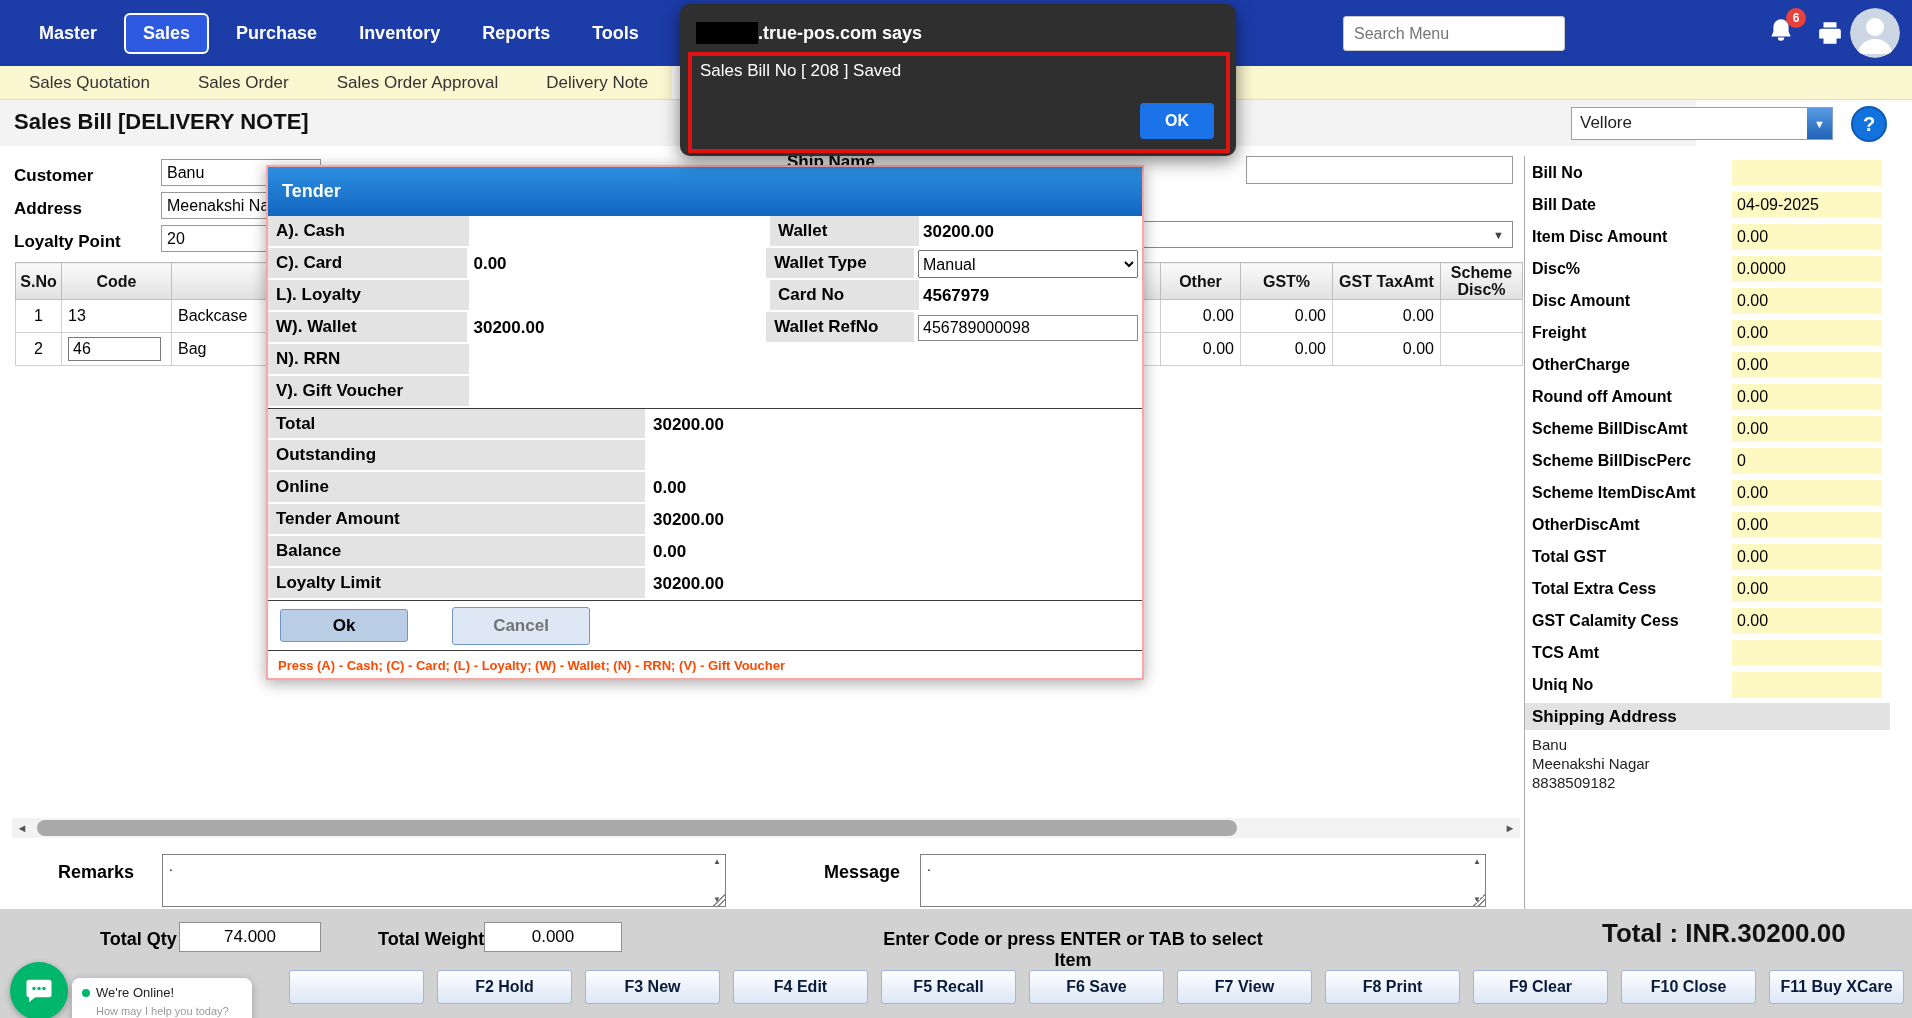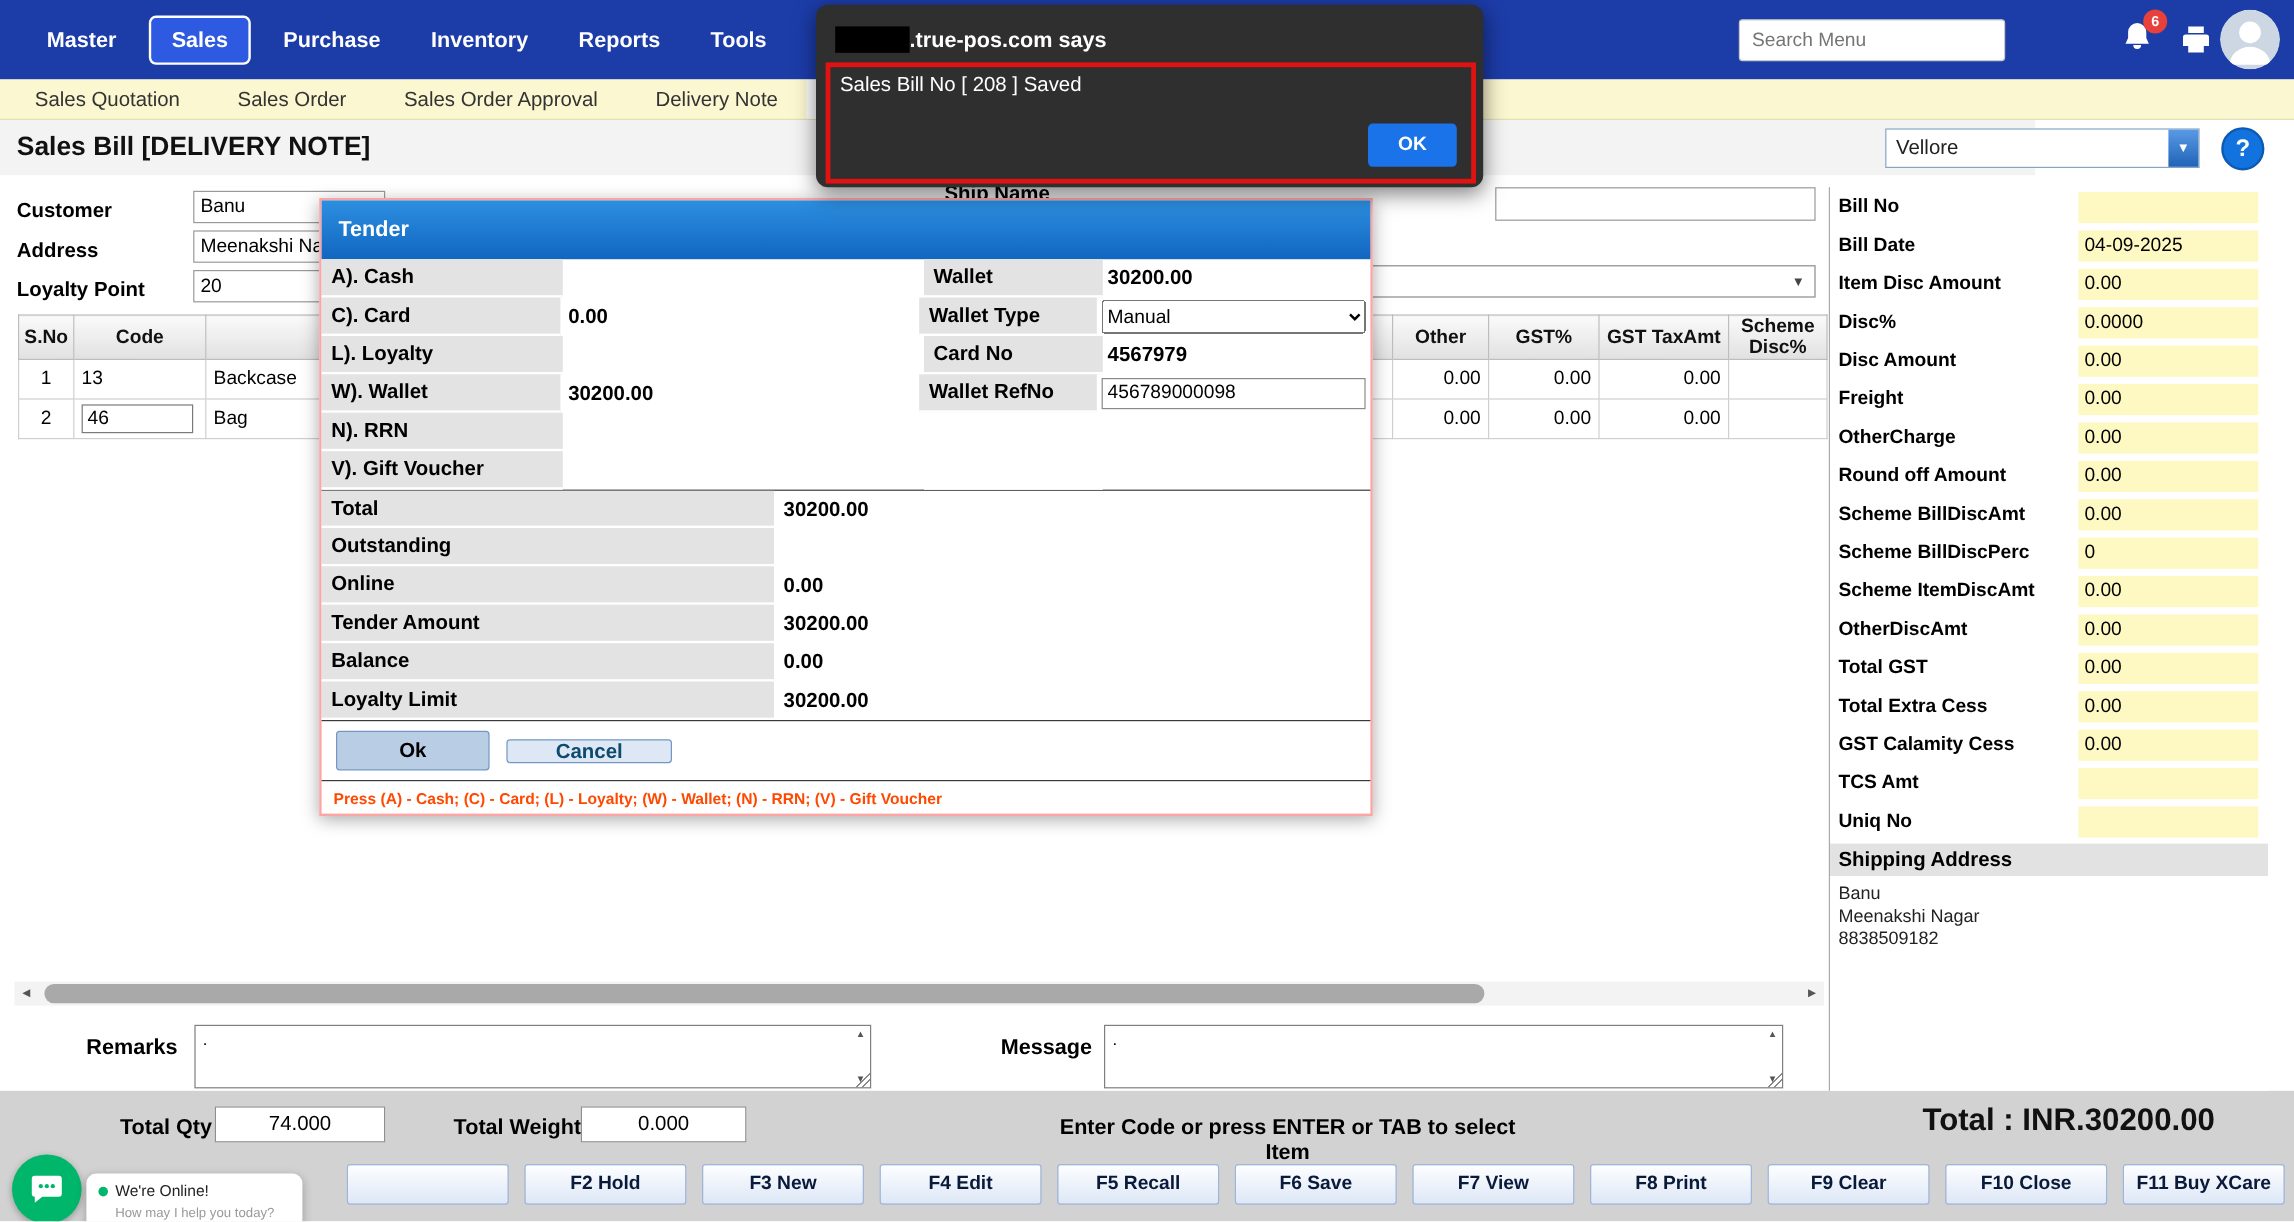--- a/index.html
+++ b/index.html
@@ -11,7 +11,7 @@
   .topnav { position:absolute; left:0; top:0; width:1912px; height:66px; background:#1c3ca8; display:flex; align-items:center; padding-left:18px; z-index:5; }
   .nav-item { color:#fff; font-size:18px; font-weight:bold; padding:0 21px; height:66px; line-height:66px; cursor:pointer; white-space:nowrap; }
   .nav-item.active { height:auto; line-height:normal; padding:8px 17px; background:#2d5ae0; border:2px solid #fff; border-radius:6px; margin:0 6px; }
-  .search-input { position:absolute; left:1449px; top:16px; width:222px; height:35px; border:1px solid #c9c9c9; border-radius:3px; font-size:16px; padding:0 10px; color:#333; font-family:"Liberation Sans",sans-serif; }
+  .search-input { position:absolute; left:1343px; top:16px; width:222px; height:35px; border:1px solid #c9c9c9; border-radius:3px; font-size:16px; padding:0 10px; color:#333; font-family:"Liberation Sans",sans-serif; }
   .bell-wrap { position:absolute; left:1768px; top:16px; width:34px; height:36px; }
   .badge { position:absolute; left:18px; top:-8px; min-width:20px; height:20px; background:#e8403a; color:#fff; border-radius:10px; font-size:12px; font-weight:bold; display:flex; align-items:center; justify-content:center; padding:0 4px; }
   .printer-wrap { position:absolute; left:1816px; top:20px; }

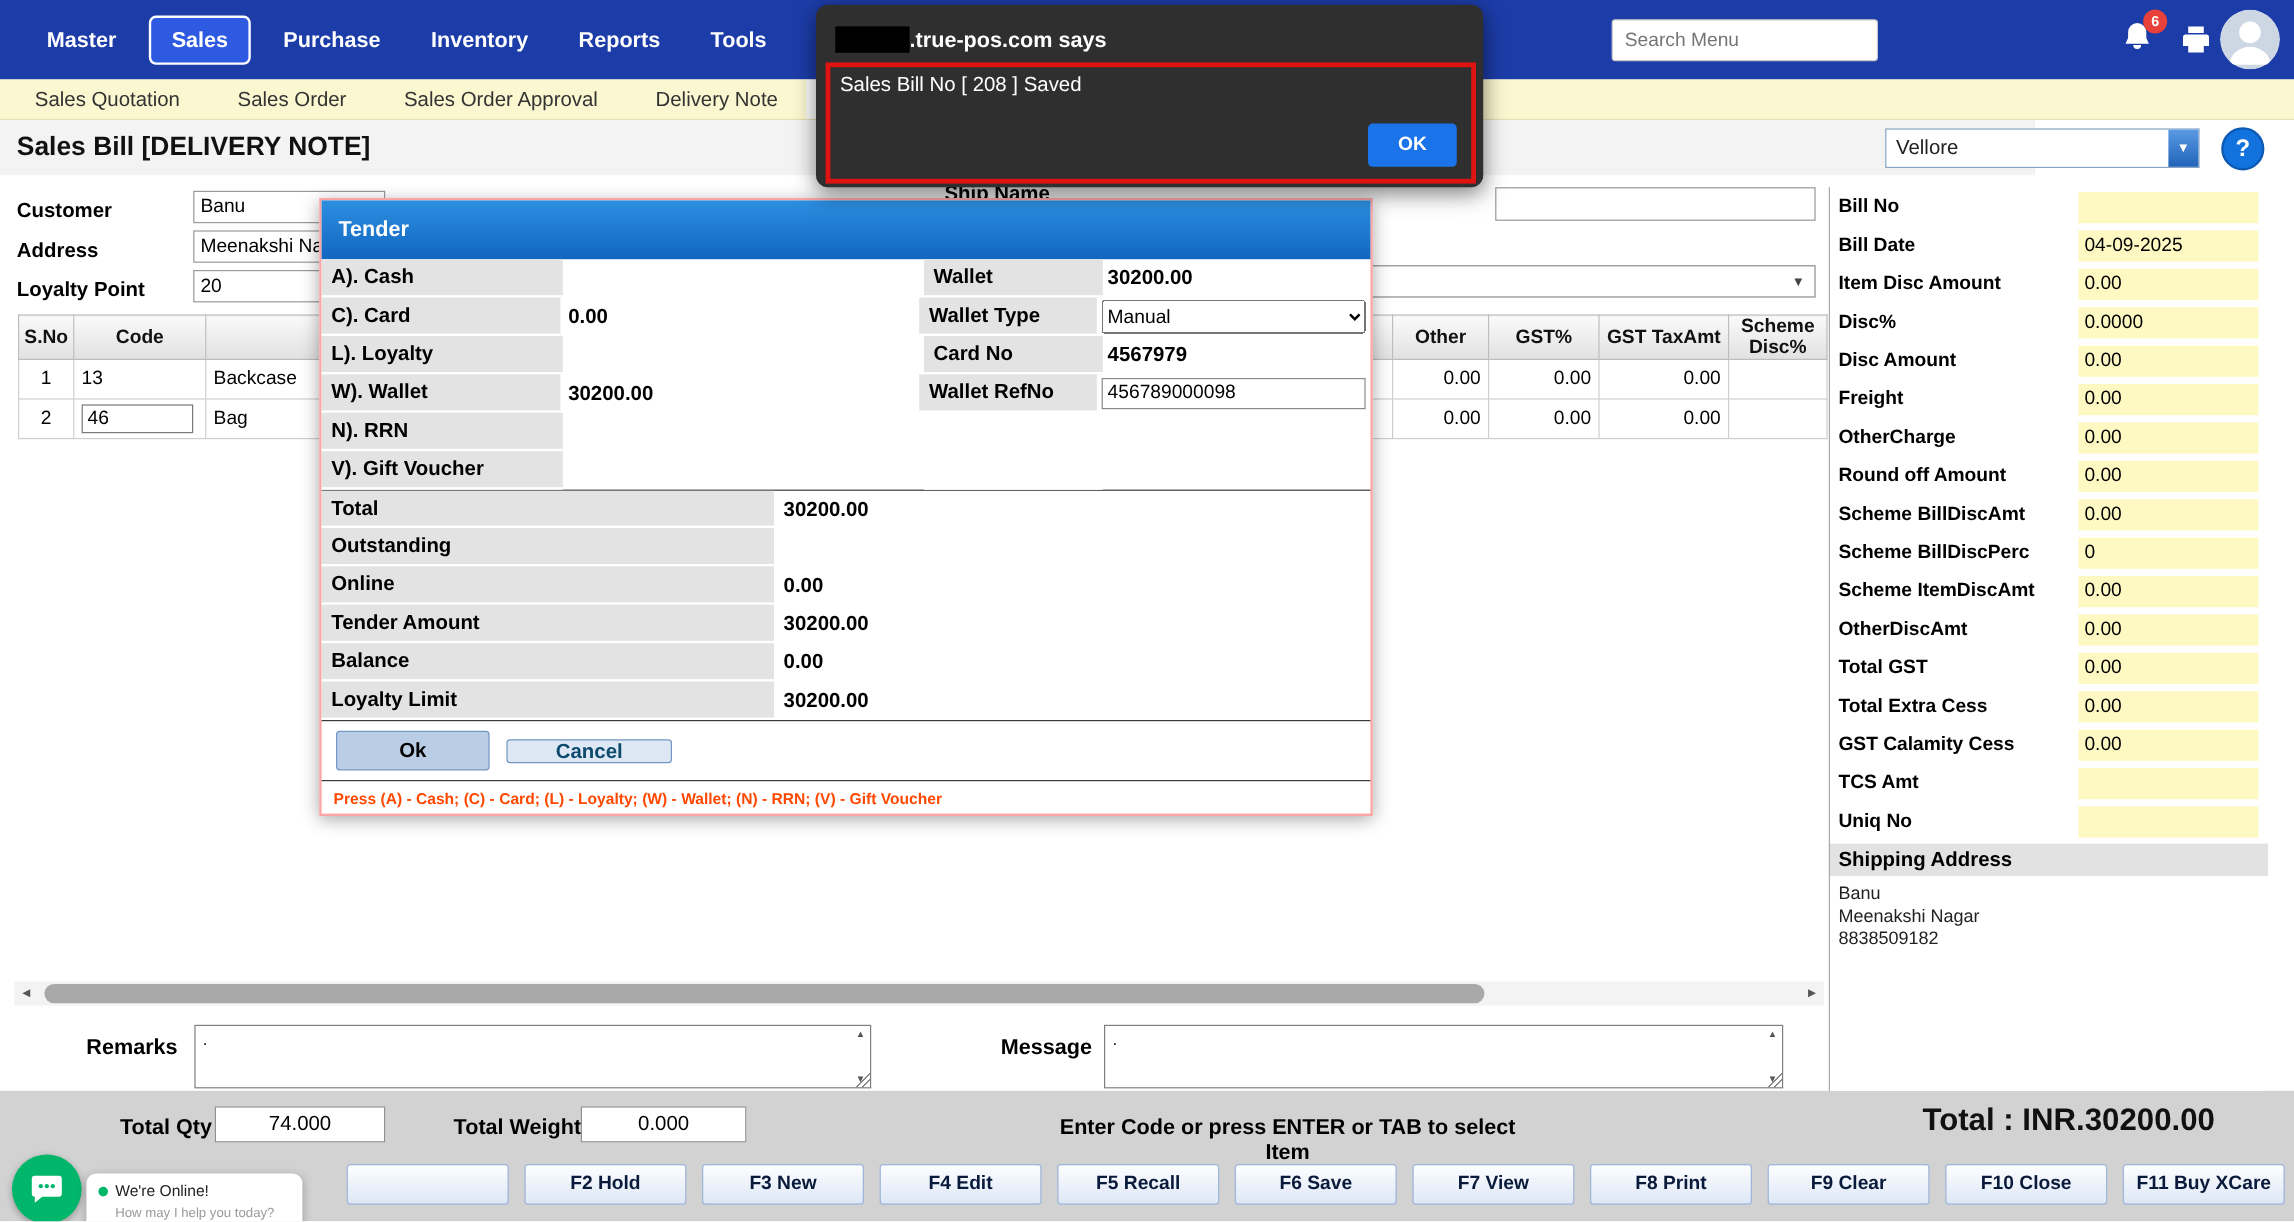--- a/index.html
+++ b/index.html
@@ -61,7 +61,7 @@
   .s-val { flex:1; font-size:17px; font-weight:bold; line-height:32px; padding-left:8px; }
   .t-buttons { height:50px; border-top:1px solid #3a3a3a; display:flex; align-items:center; padding-left:12px; gap:14px; }
   .btn-ok { width:128px; height:33px; background:#b9cde5; border:1px solid #7396c4; border-radius:3px; font-size:17px; font-weight:bold; color:#000; cursor:pointer; font-family:"Liberation Sans",sans-serif; }
-  .btn-cancel { width:138px; height:20px; background:#dde8f4; border:1px solid #7396c4; border-radius:3px; font-size:17px; font-weight:bold; color:#0c4a6e; cursor:pointer; font-family:"Liberation Sans",sans-serif; }
+  .btn-cancel { width:138px; height:38px; background:#dde8f4; border:1px solid #7396c4; border-radius:3px; font-size:17px; font-weight:bold; color:#737373; cursor:pointer; font-family:"Liberation Sans",sans-serif;margin-left:30px; }
   .t-hint { height:30px; border-top:1px solid #3a3a3a; color:#ff4800; font-size:13px; font-weight:bold; line-height:30px; padding-left:10px; }
 
   

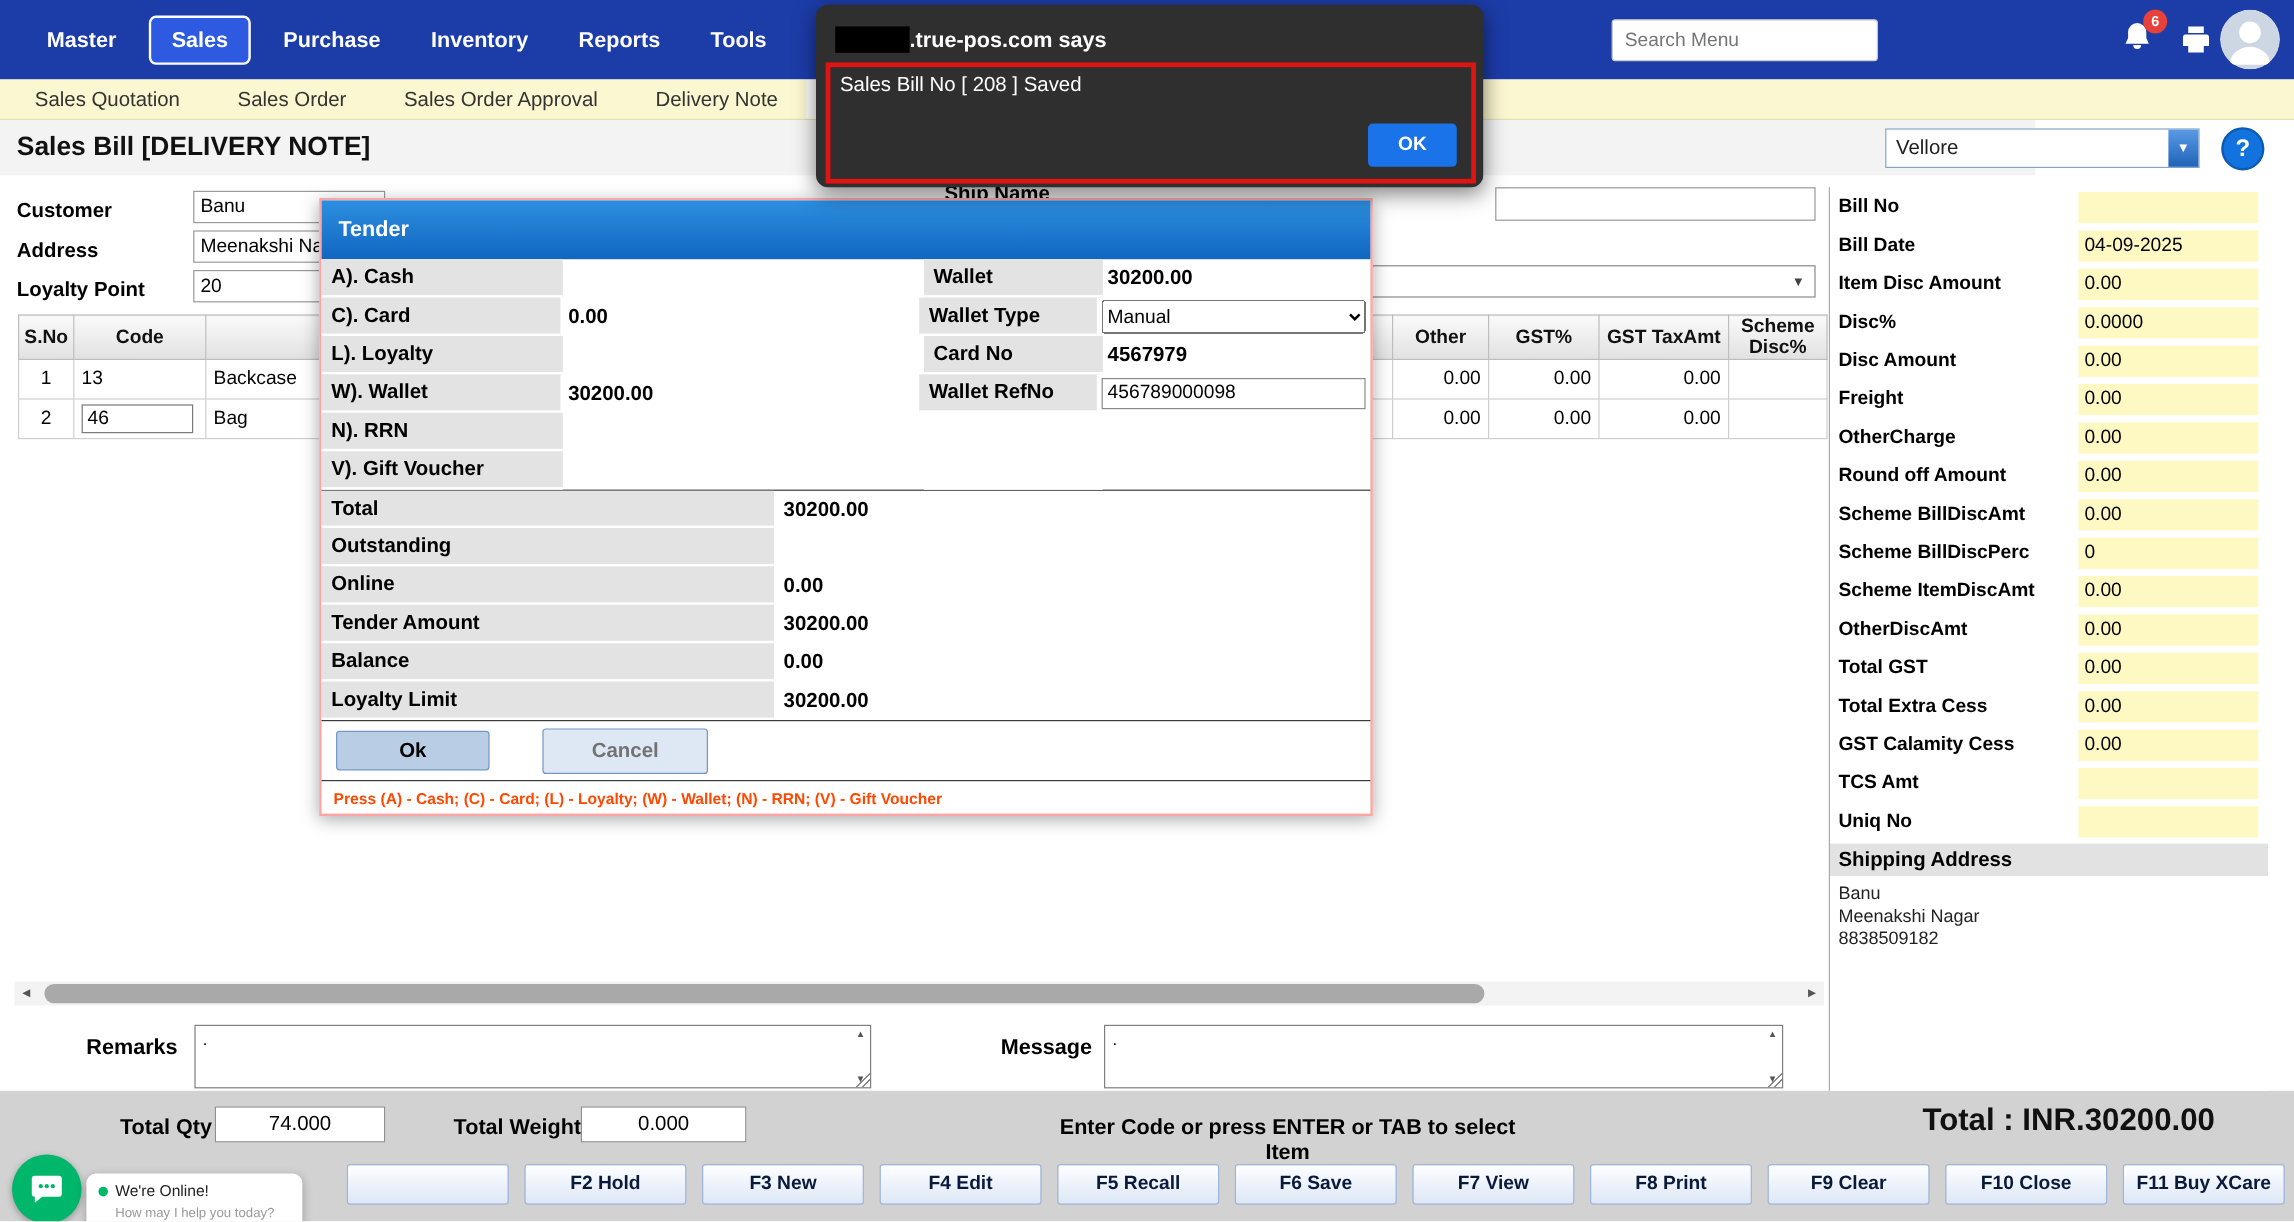--- a/index.html
+++ b/index.html
@@ -88,7 +88,7 @@
   .hs-thumb { position:absolute; left:25px; top:2px; width:1200px; height:16px; background:#a9a9a9; border-radius:9px; cursor:grab; }
 
   
-  .note-label { position:absolute; font-size:18px; font-weight:bold; text-align:right; }
+  .note-label { position:absolute; font-size:18px; font-weight:bold; }
   .textbox { position:absolute; height:53px; border:1px solid #7f7f7f; background:#fff; font-size:14px; padding:3px 18px 3px 6px; z-index:1; }
   .tb-spin { position:absolute; right:1px; top:1px; bottom:1px; width:14px; display:flex; flex-direction:column; justify-content:space-between; align-items:center; font-size:8px; color:#555; padding:1px 0; }
   .tb-resize { position:absolute; right:0; bottom:0; width:12px; height:12px; background:

